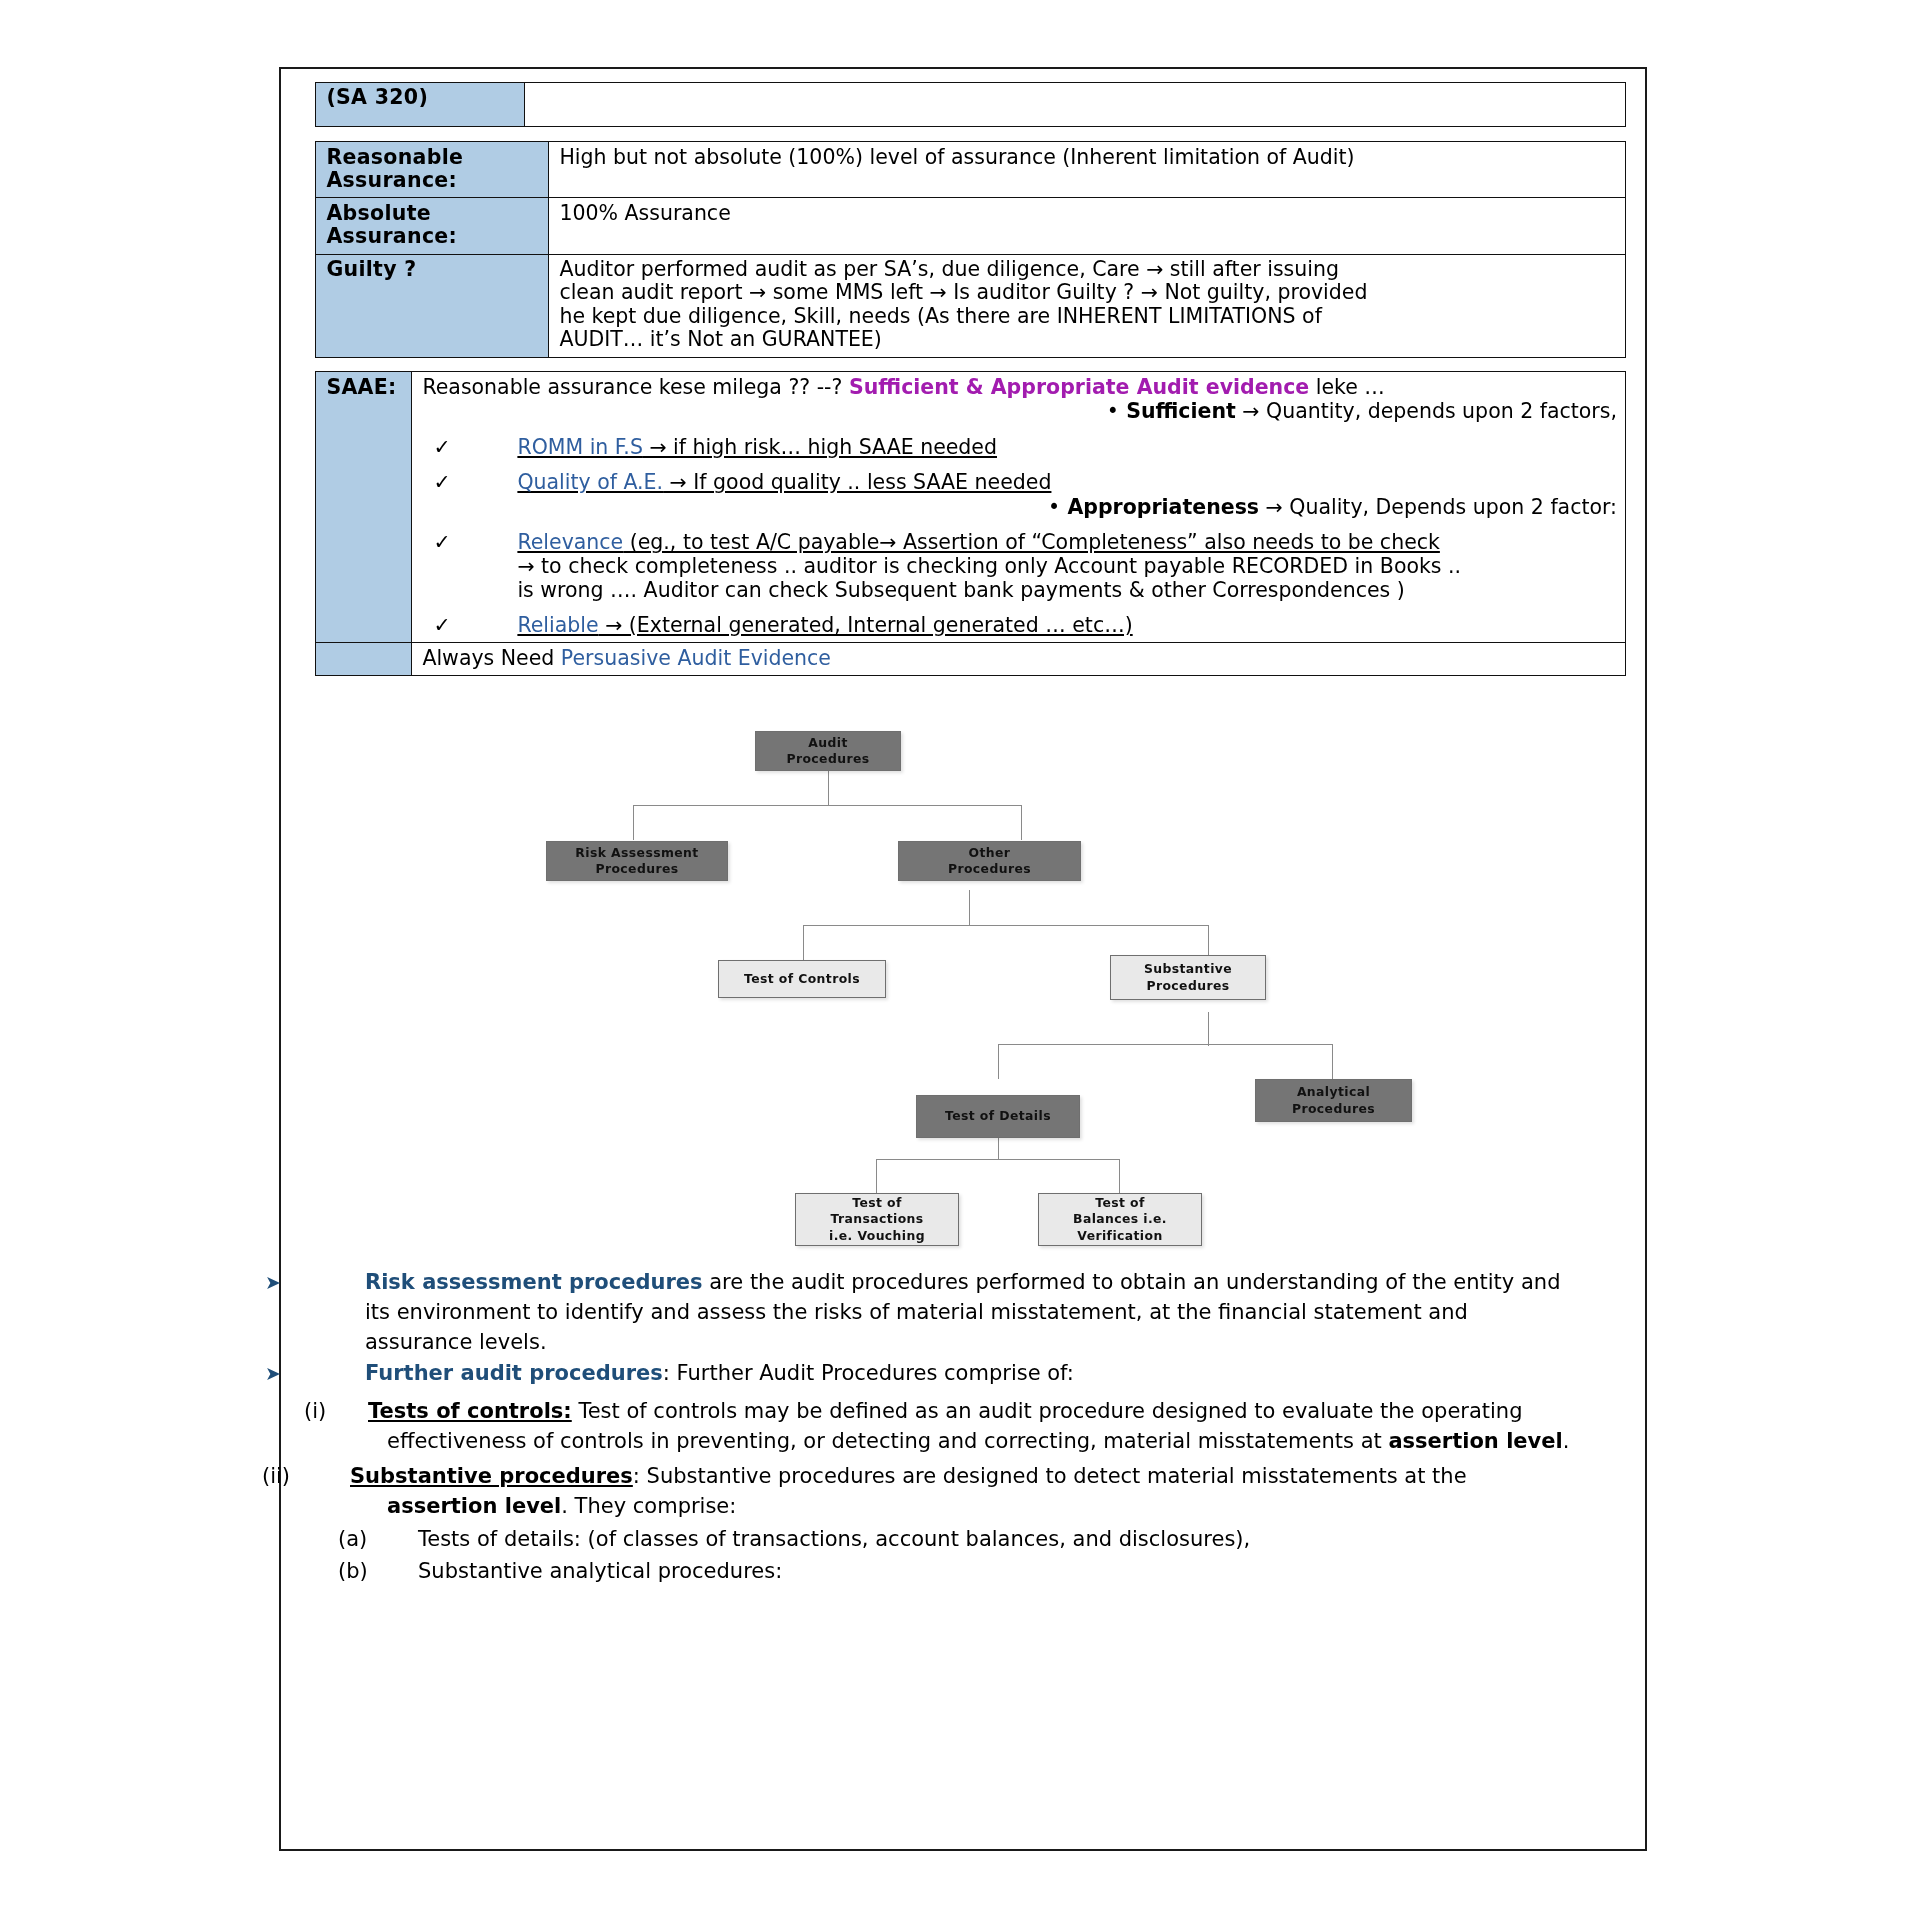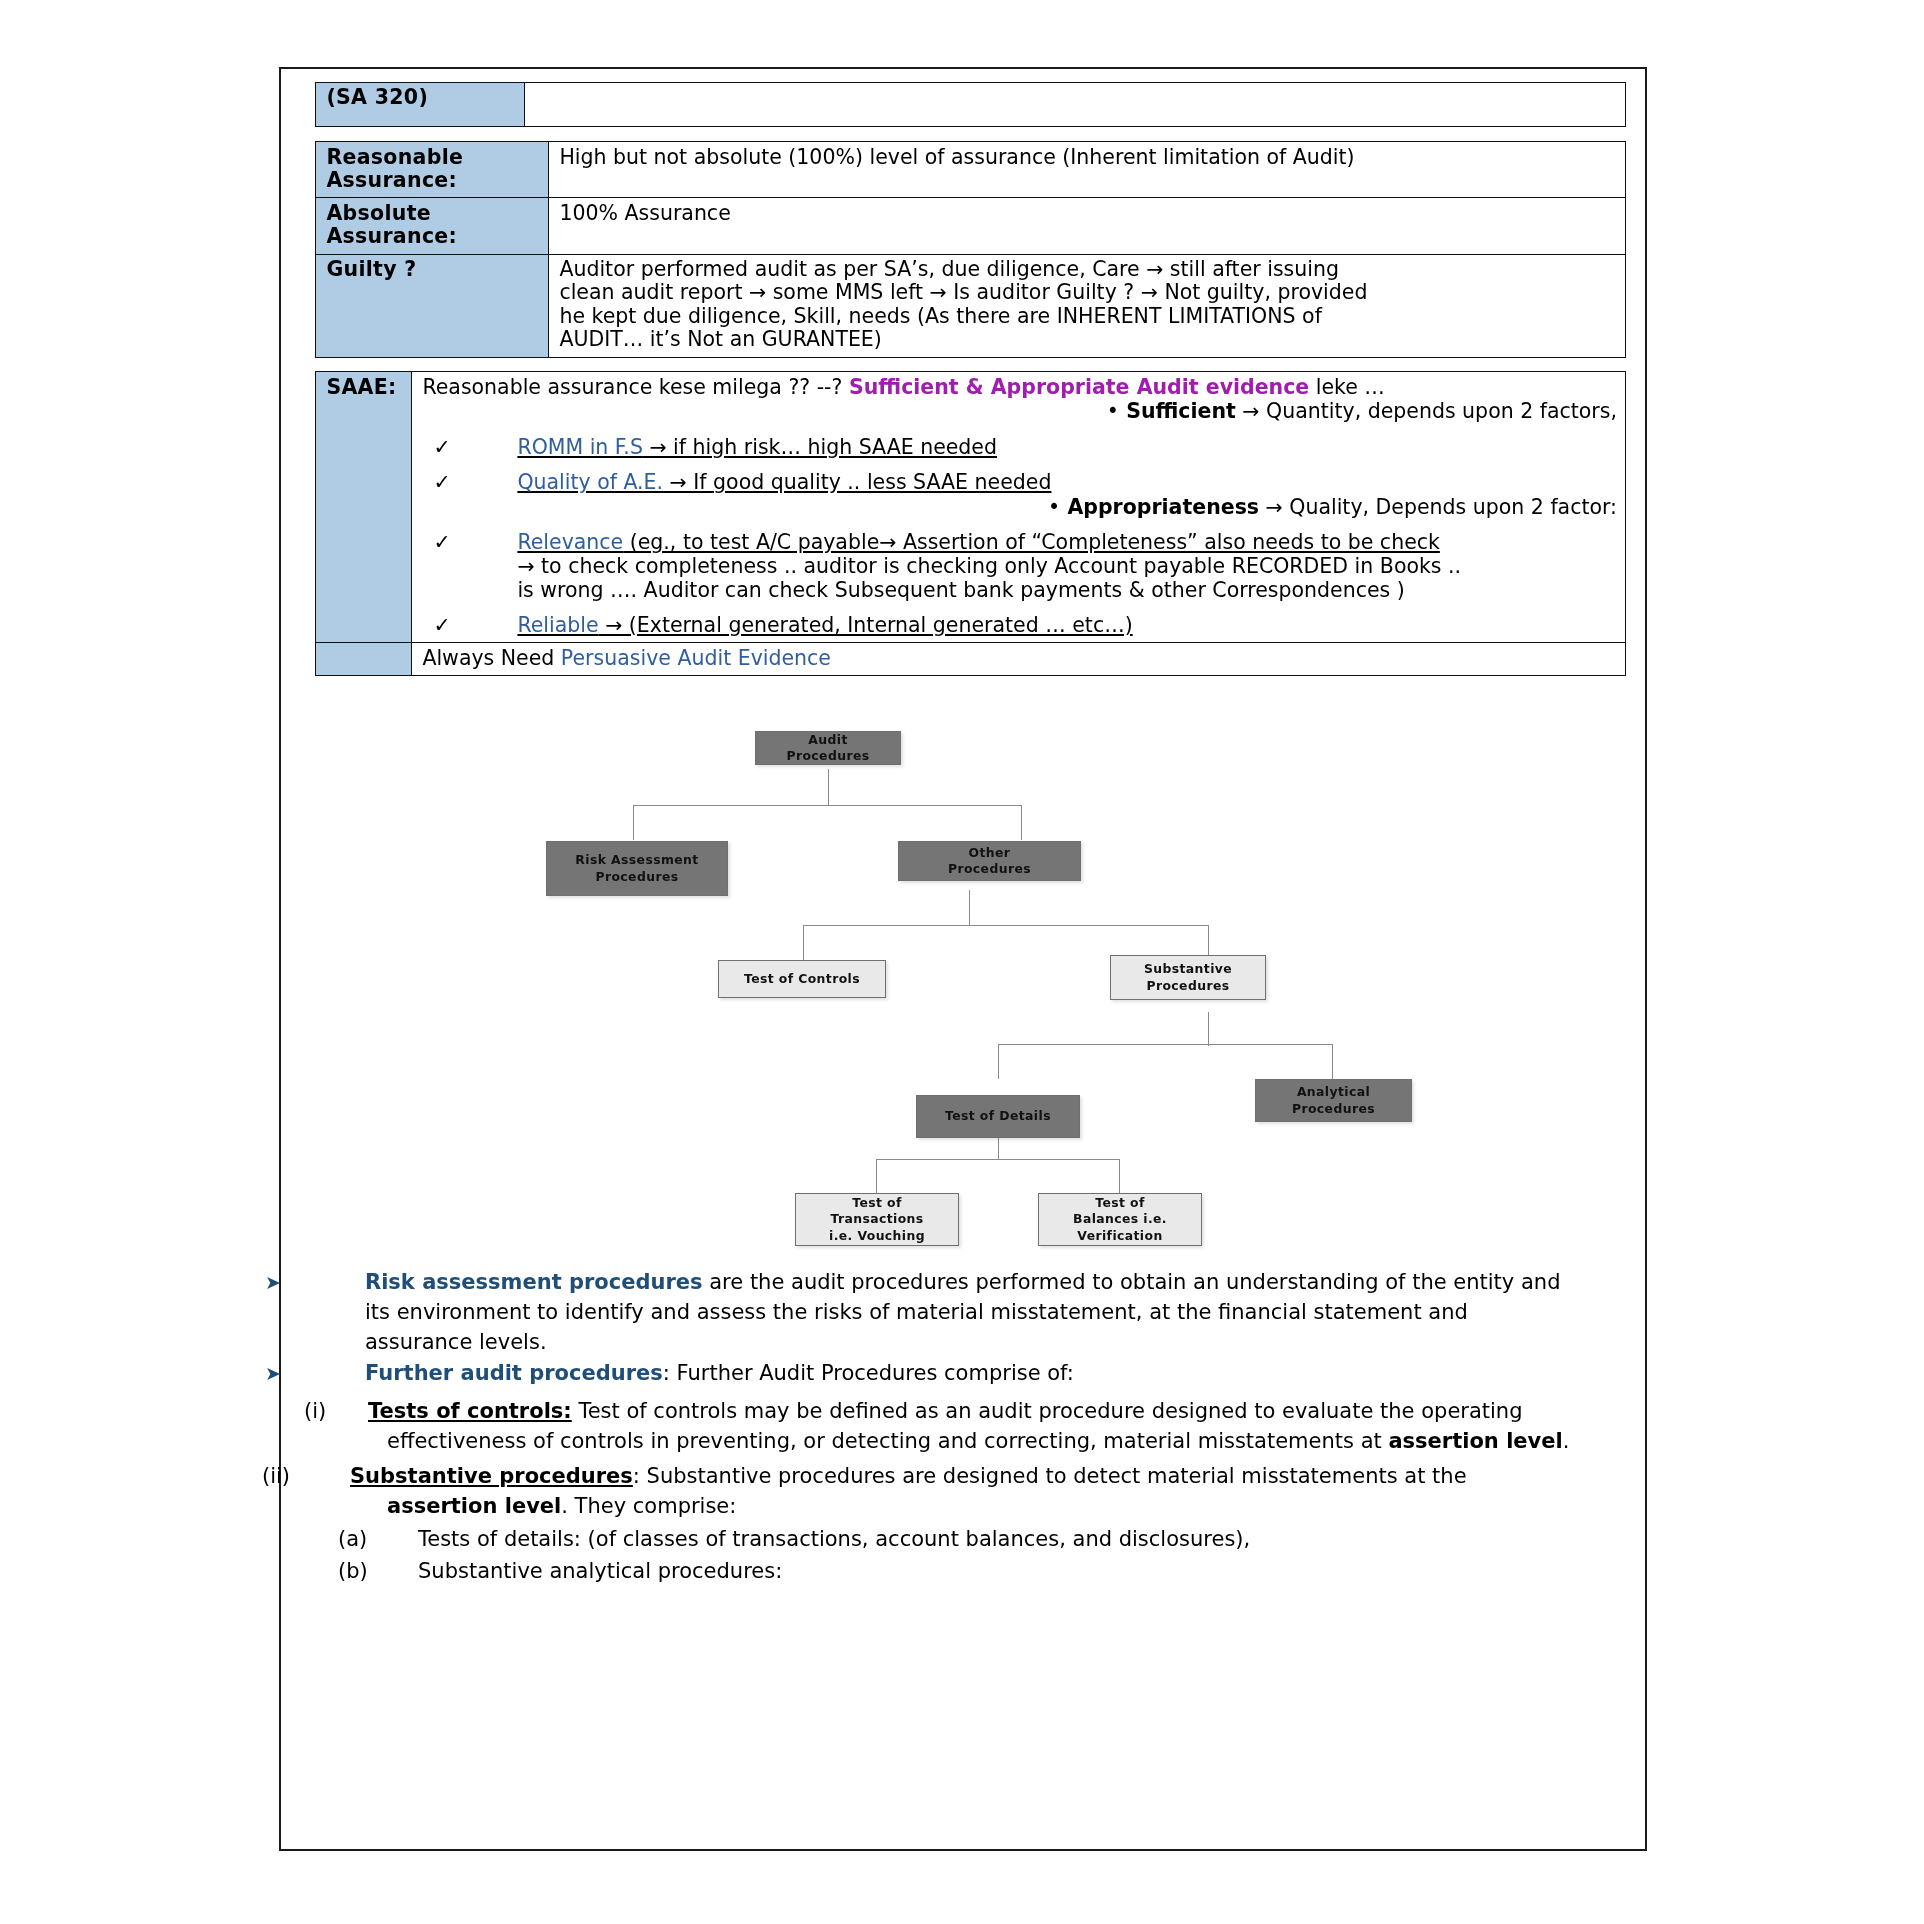--- a/index.html
+++ b/index.html
@@ -252,7 +252,7 @@
       <div class="ln v" style="left:561px; top:441px; height:34px;"></div>
       <div class="ln v" style="left:804px; top:441px; height:34px;"></div>
 
-      <div class="node dark" style="left:440px; top:13px; width:146px; height:34px; white-space:pre-line;">Audit
+      <div class="node dark" style="left:440px; top:13px; width:146px; height:40px; white-space:pre-line;">Audit
 Procedures</div>
 
       <div class="node dark" style="left:231px; top:123px; width:182px; height:55px; white-space:pre-line;">Risk Assessment

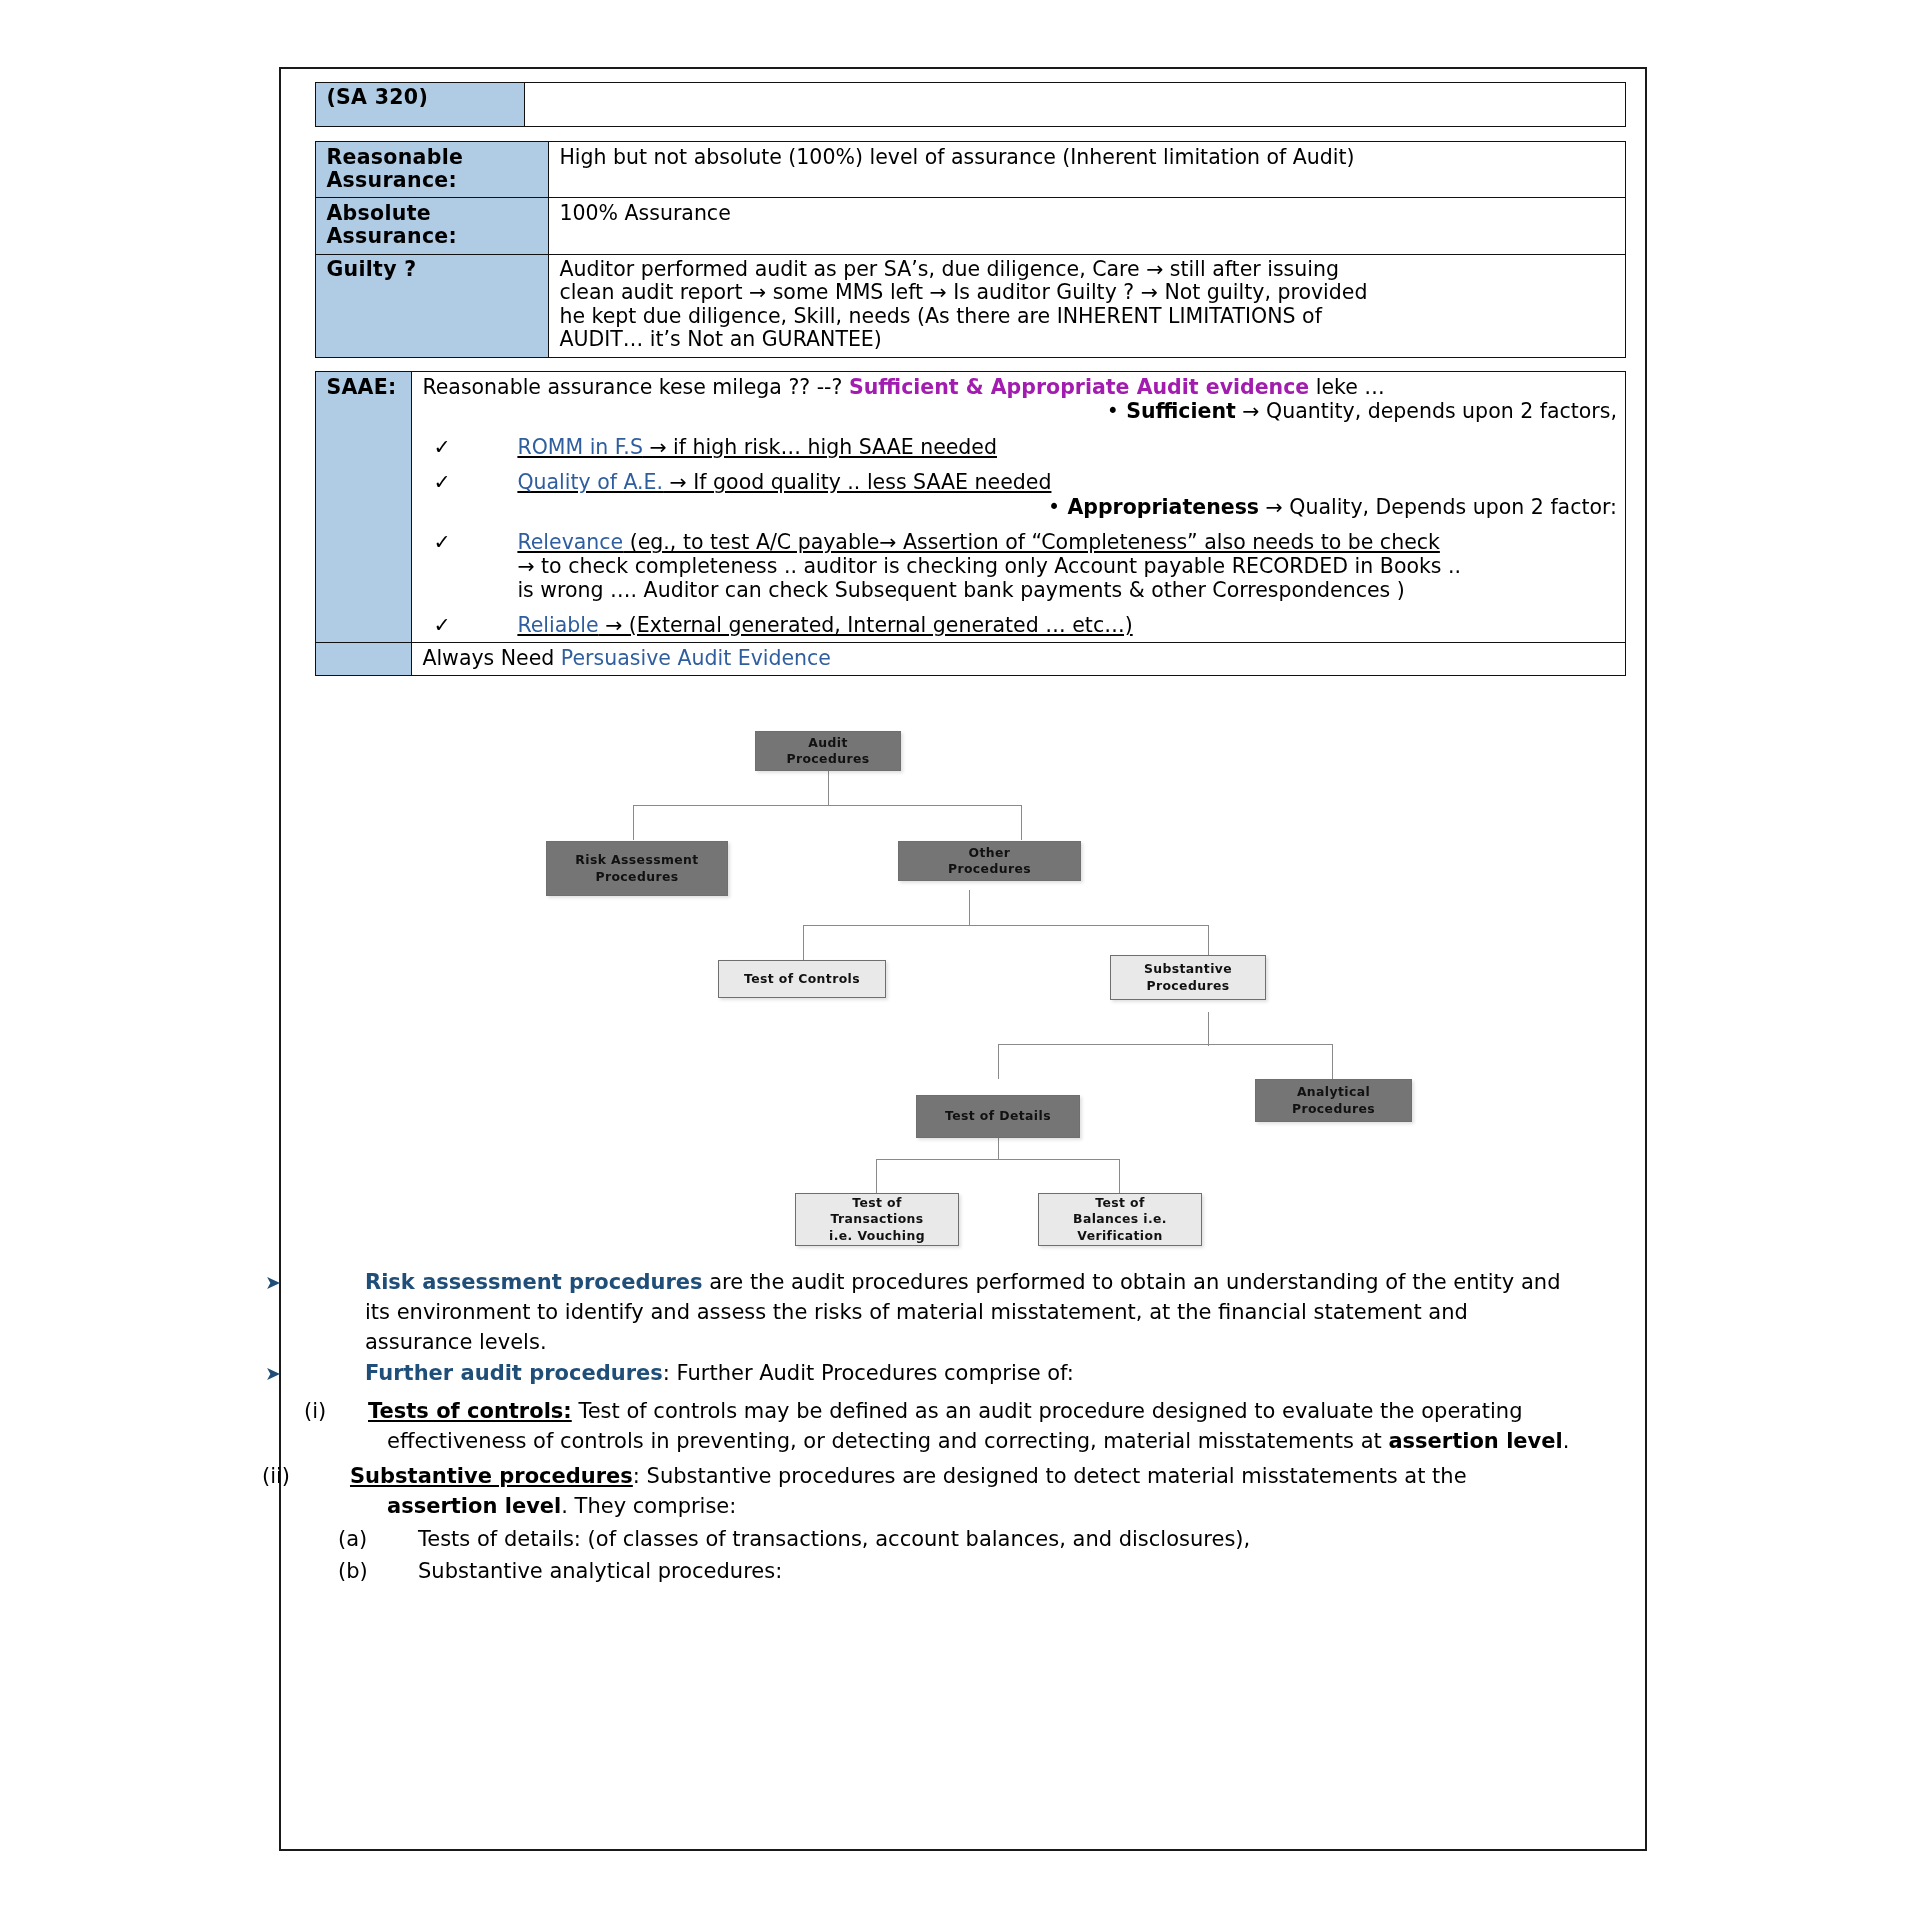--- a/index.html
+++ b/index.html
@@ -255,7 +255,7 @@
       <div class="node dark" style="left:440px; top:13px; width:146px; height:40px; white-space:pre-line;">Audit
 Procedures</div>
 
-      <div class="node dark" style="left:231px; top:123px; width:182px; height:55px; white-space:pre-line;">Risk Assessment
+      <div class="node dark" style="left:231px; top:123px; width:182px; height:40px; white-space:pre-line;">Risk Assessment
 Procedures</div>
 
       <div class="node dark" style="left:583px; top:123px; width:183px; height:40px; white-space:pre-line;">Other

